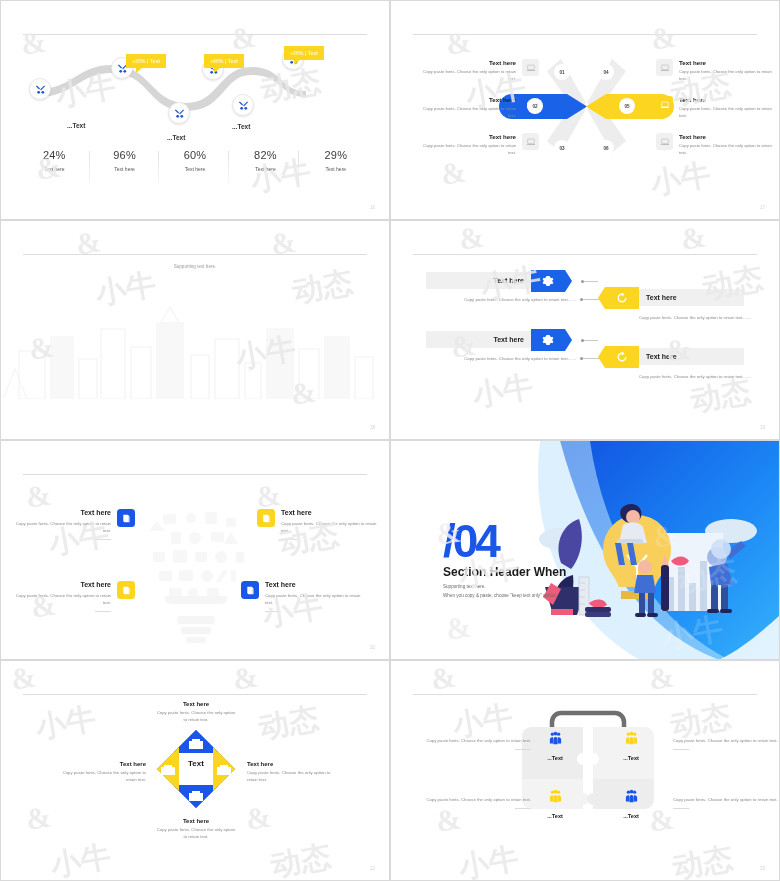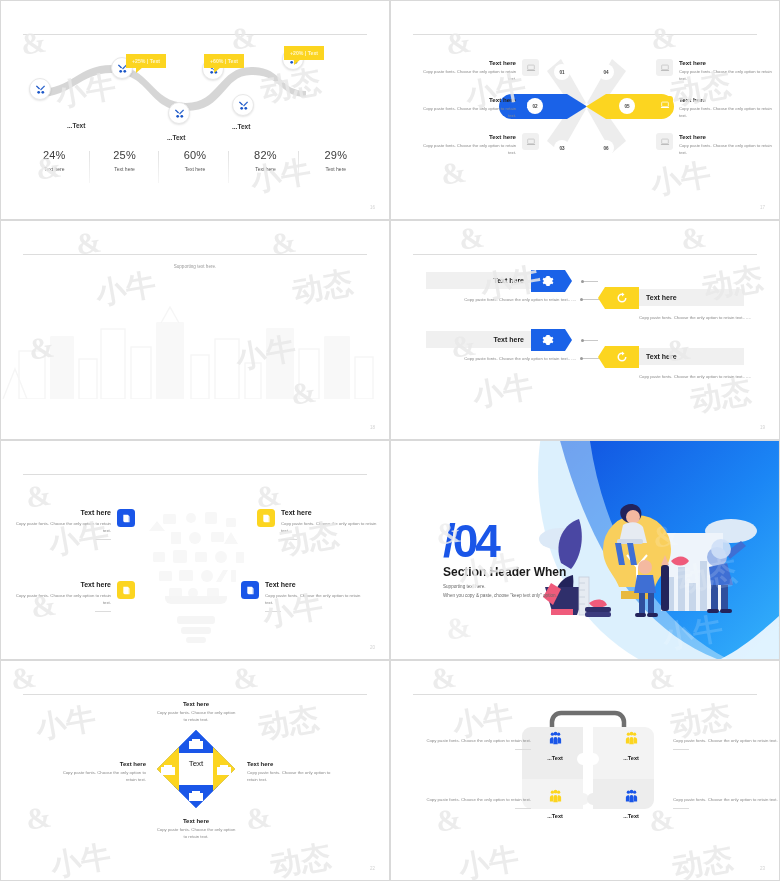--- a/index.html
+++ b/index.html
@@ -195,7 +195,7 @@
         <div class="lbl">Text here</div>
       </div>
       <div class="stat">
-        <div class="pct">25%</div>
+        <div class="pct">96%</div>
         <div class="lbl">Text here</div>
       </div>
       <div class="stat">

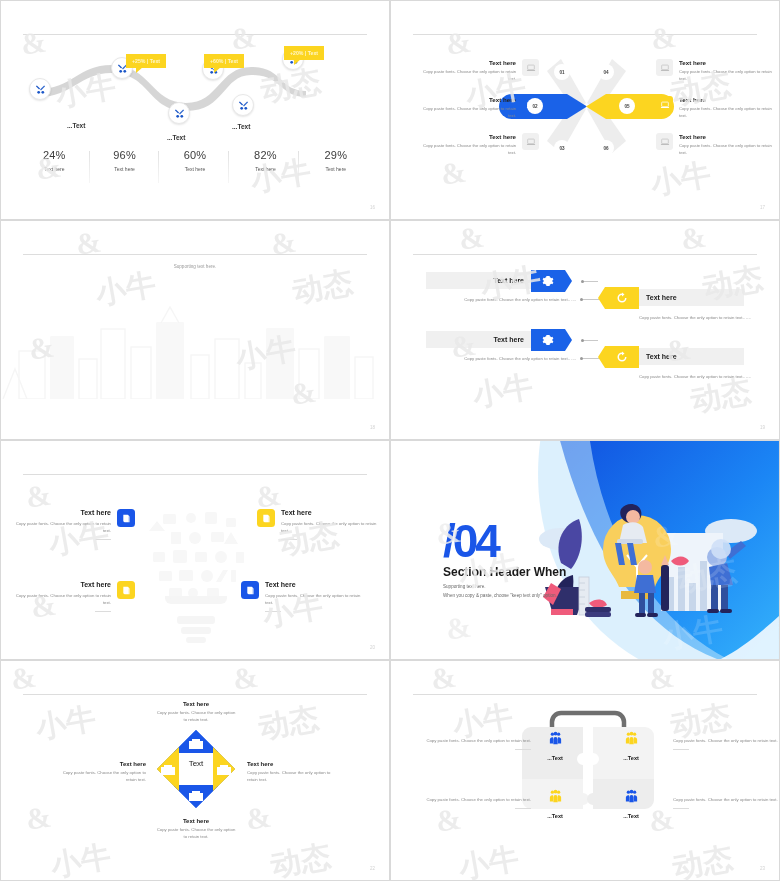--- a/index.html
+++ b/index.html
@@ -83,7 +83,7 @@
 
   
   .s7 .dwrap { position:absolute; left:155px; top:68px; width:80px; height:80px; z-index:5;}
-  .s7 .ctext { position:absolute; left:155px; top:98px; width:80px; text-align:center; font-size:8px; font-weight:normal; color:#1a1a1a; z-index:7;}
+  .s7 .ctext { position:absolute; left:155px; top:98px; width:80px; text-align:center; font-size:8px; font-weight:bold; color:#1a1a1a; z-index:7;}
   .s7 .lab { position:absolute; z-index:6;}
   .s7 .lab .h { font-size:6px; font-weight:bold; color:#1a1a1a;}
   .s7 .lab .p { font-size:4.3px; color:#8a8a8a; line-height:1.6; margin-top:3px;}

